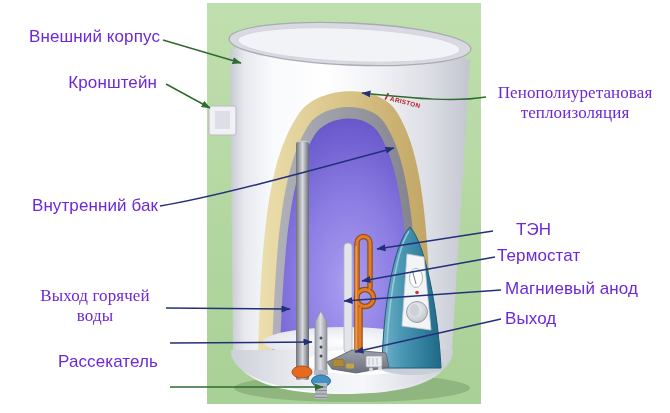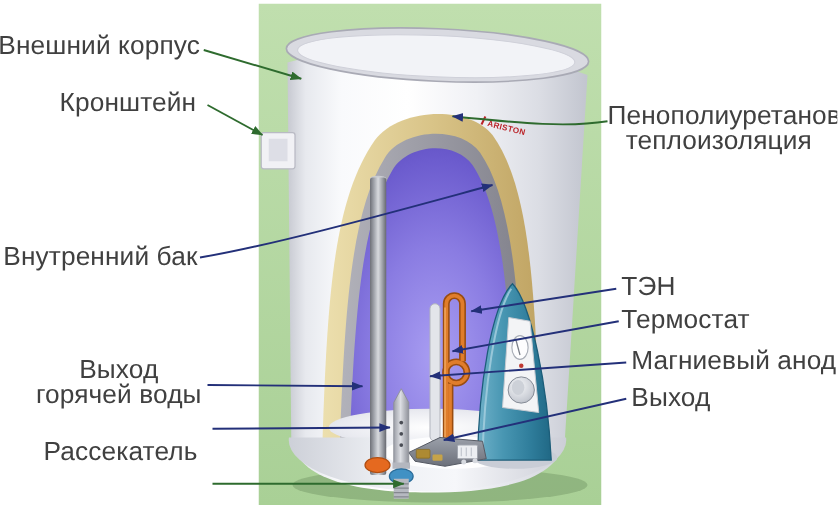--- a/index.html
+++ b/index.html
@@ -9,7 +9,7 @@
   }
   .stage svg{position:absolute;left:0;top:0;}
   .lbl{
-    position:absolute;font-size:21px;line-height:20px;color:#404040;
+    position:absolute;font-size:17px;line-height:20px;color:#6d28d9;
     white-space:nowrap;letter-spacing:0.1px;
   }
   .lbl.wrap{white-space:normal;text-align:center;}

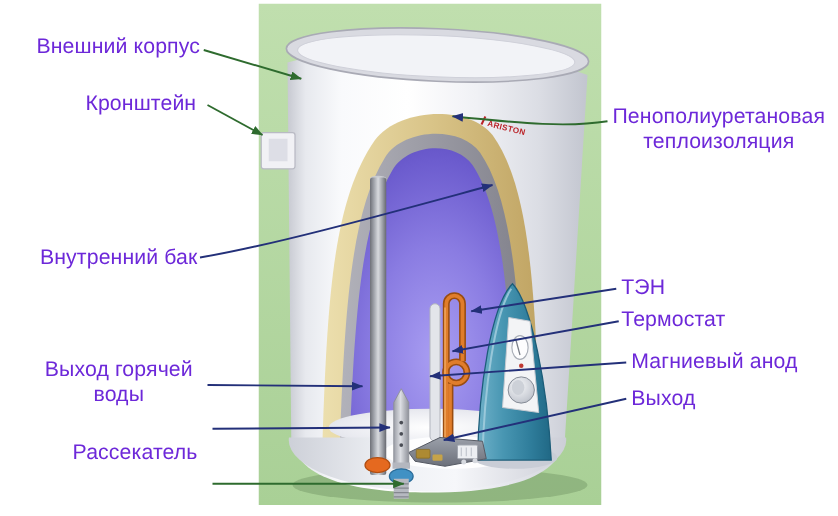--- a/index.html
+++ b/index.html
@@ -12,7 +12,7 @@
     position:absolute;font-size:17px;line-height:20px;color:#6d28d9;
     white-space:nowrap;letter-spacing:0.1px;
   }
-  .lbl.wrap{white-space:normal;text-align:center;}
+  .lbl.wrap{white-space:normal;text-align:center;font-family:Liberation Serif, serif;}
 </style>
 </head>
 <body>

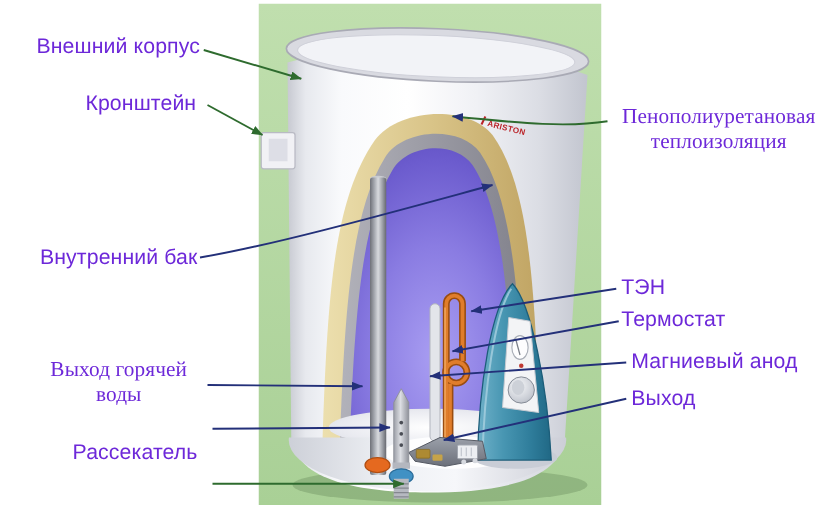--- a/index.html
+++ b/index.html
@@ -208,7 +208,7 @@
   <div class="lbl wrap" style="left:25px;top:286px;width:140px">Выход горячей воды</div>
   <div class="lbl" style="right:512px;top:352px">Рассекатель</div>
   <div class="lbl wrap" style="left:486px;top:83px;width:178px">Пенополиуретановая теплоизоляция</div>
-  <div class="lbl" style="left:497px;top:220px">ТЭН</div>
+  <div class="lbl" style="left:516px;top:220px">ТЭН</div>
   <div class="lbl" style="left:497px;top:246px">Термостат</div>
   <div class="lbl" style="left:505px;top:279px">Магниевый анод</div>
   <div class="lbl" style="left:505px;top:309px">Выход</div>

